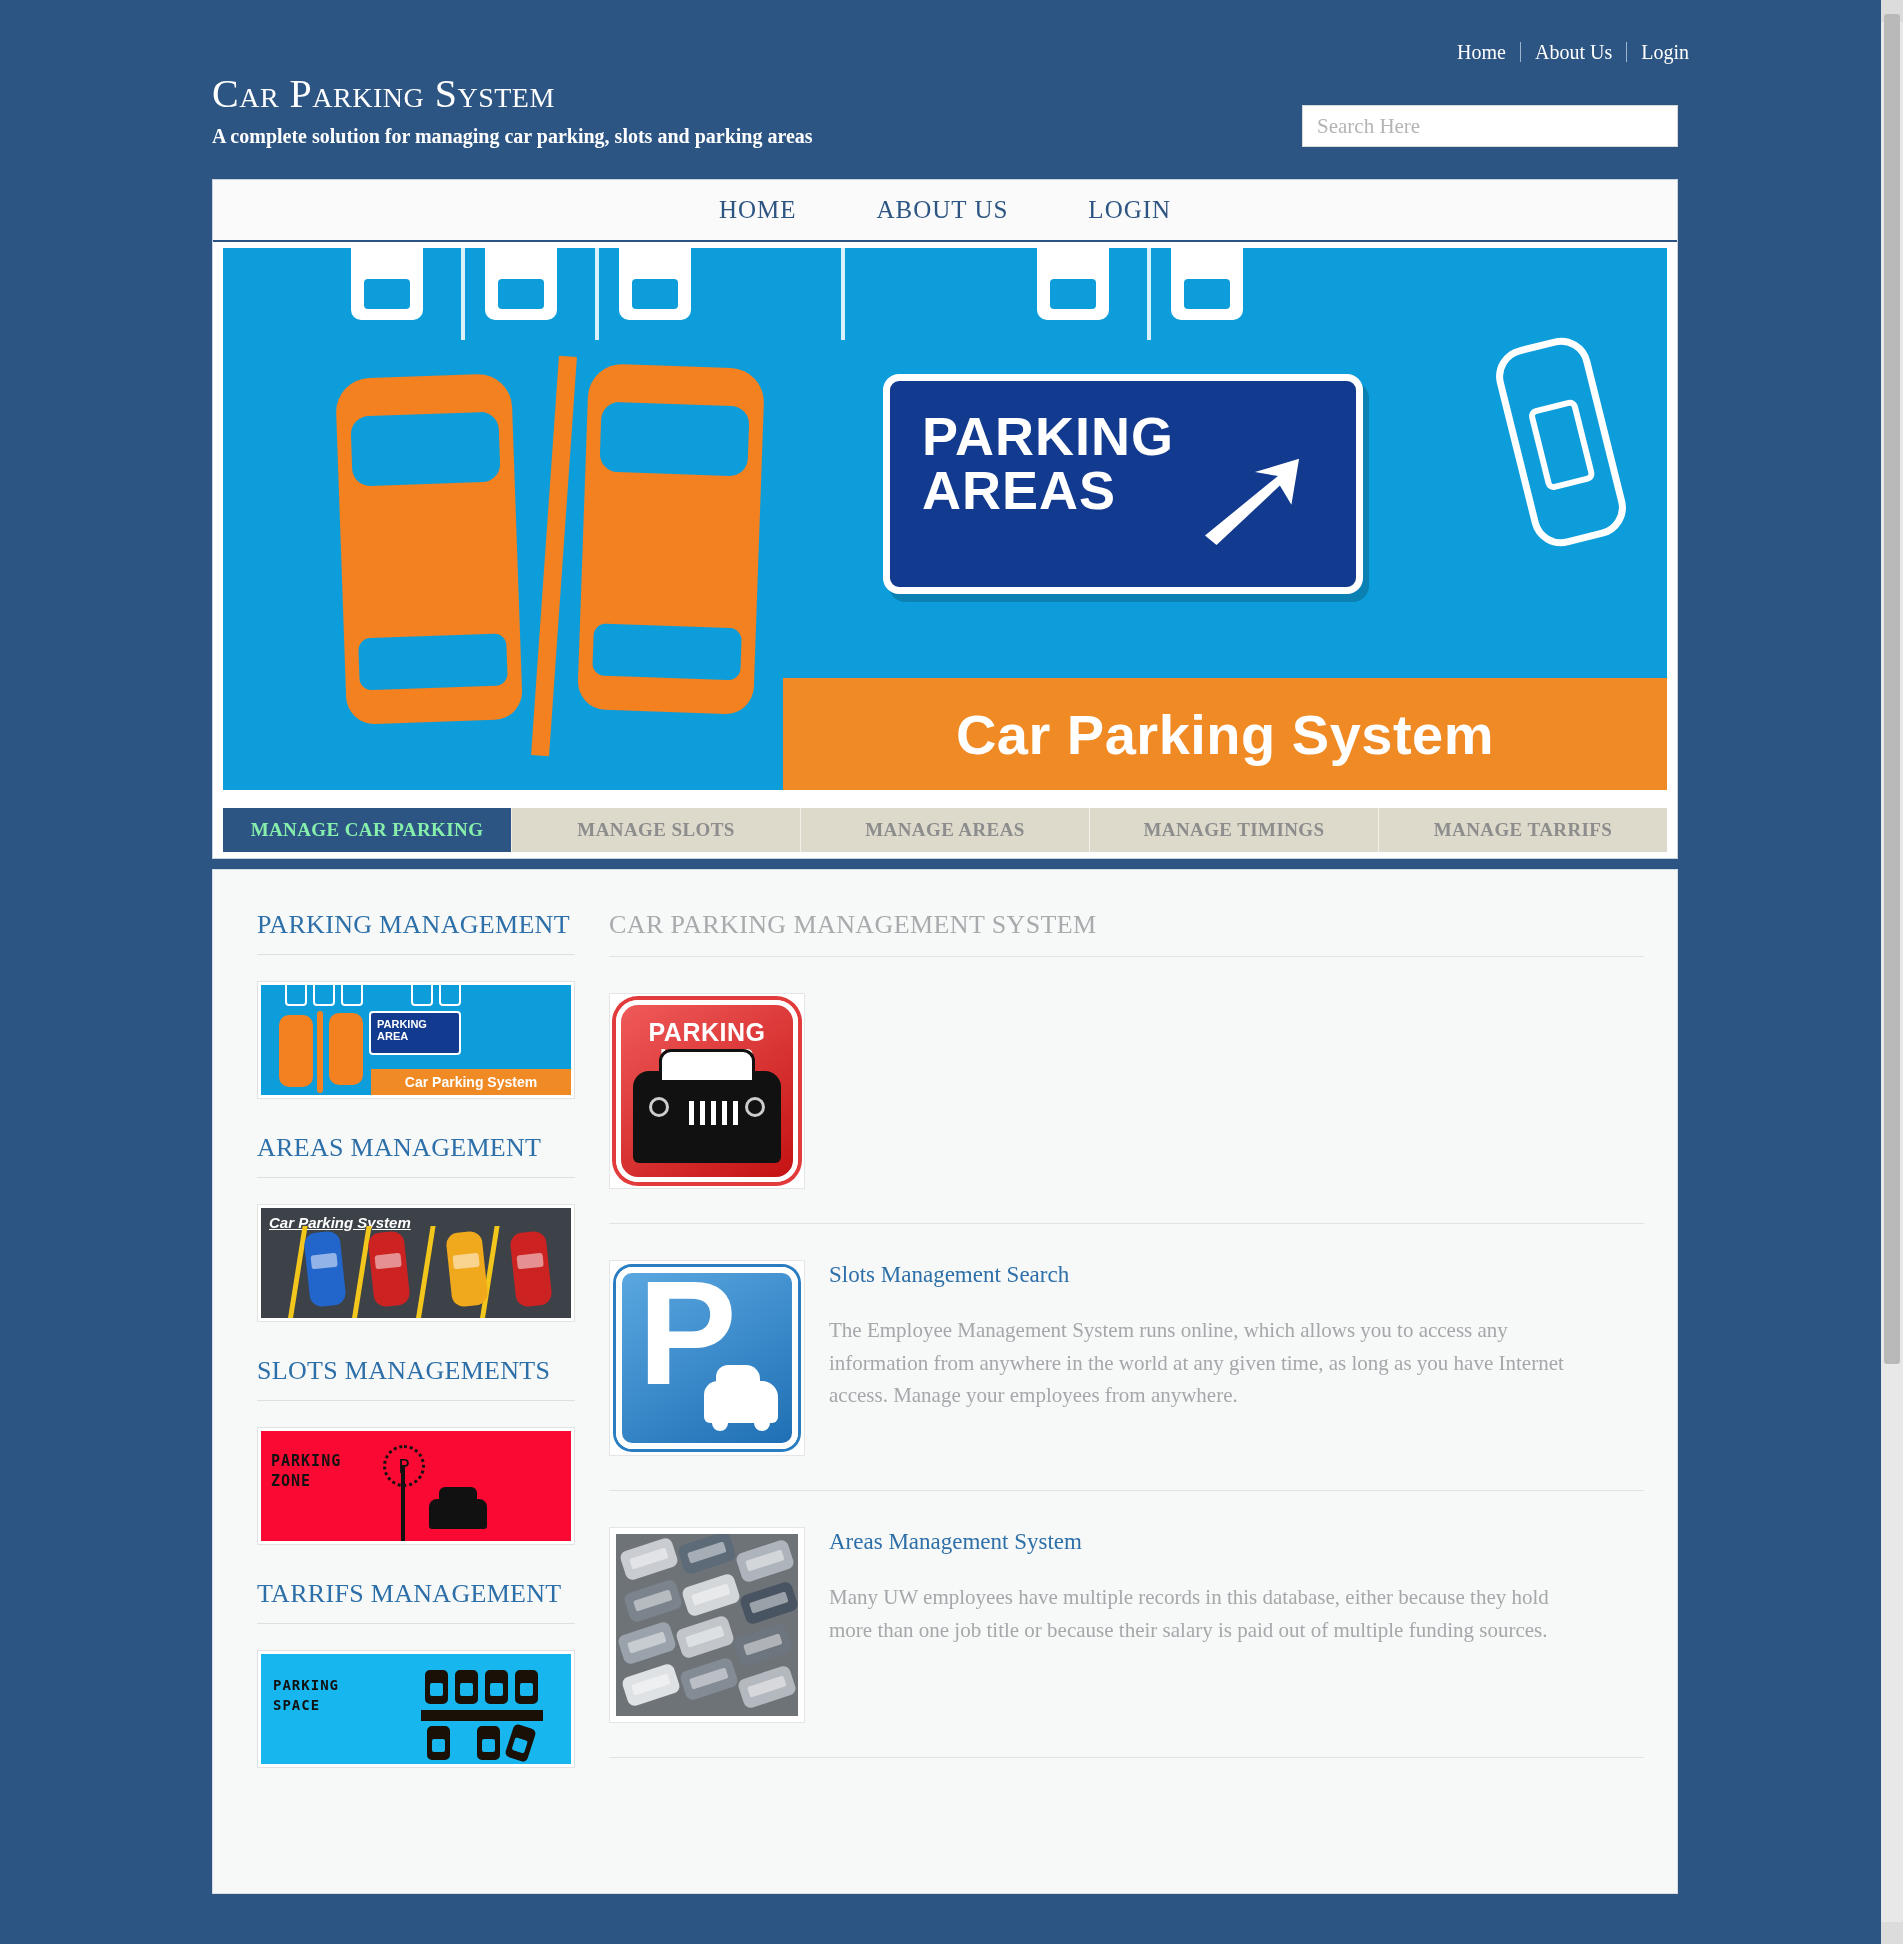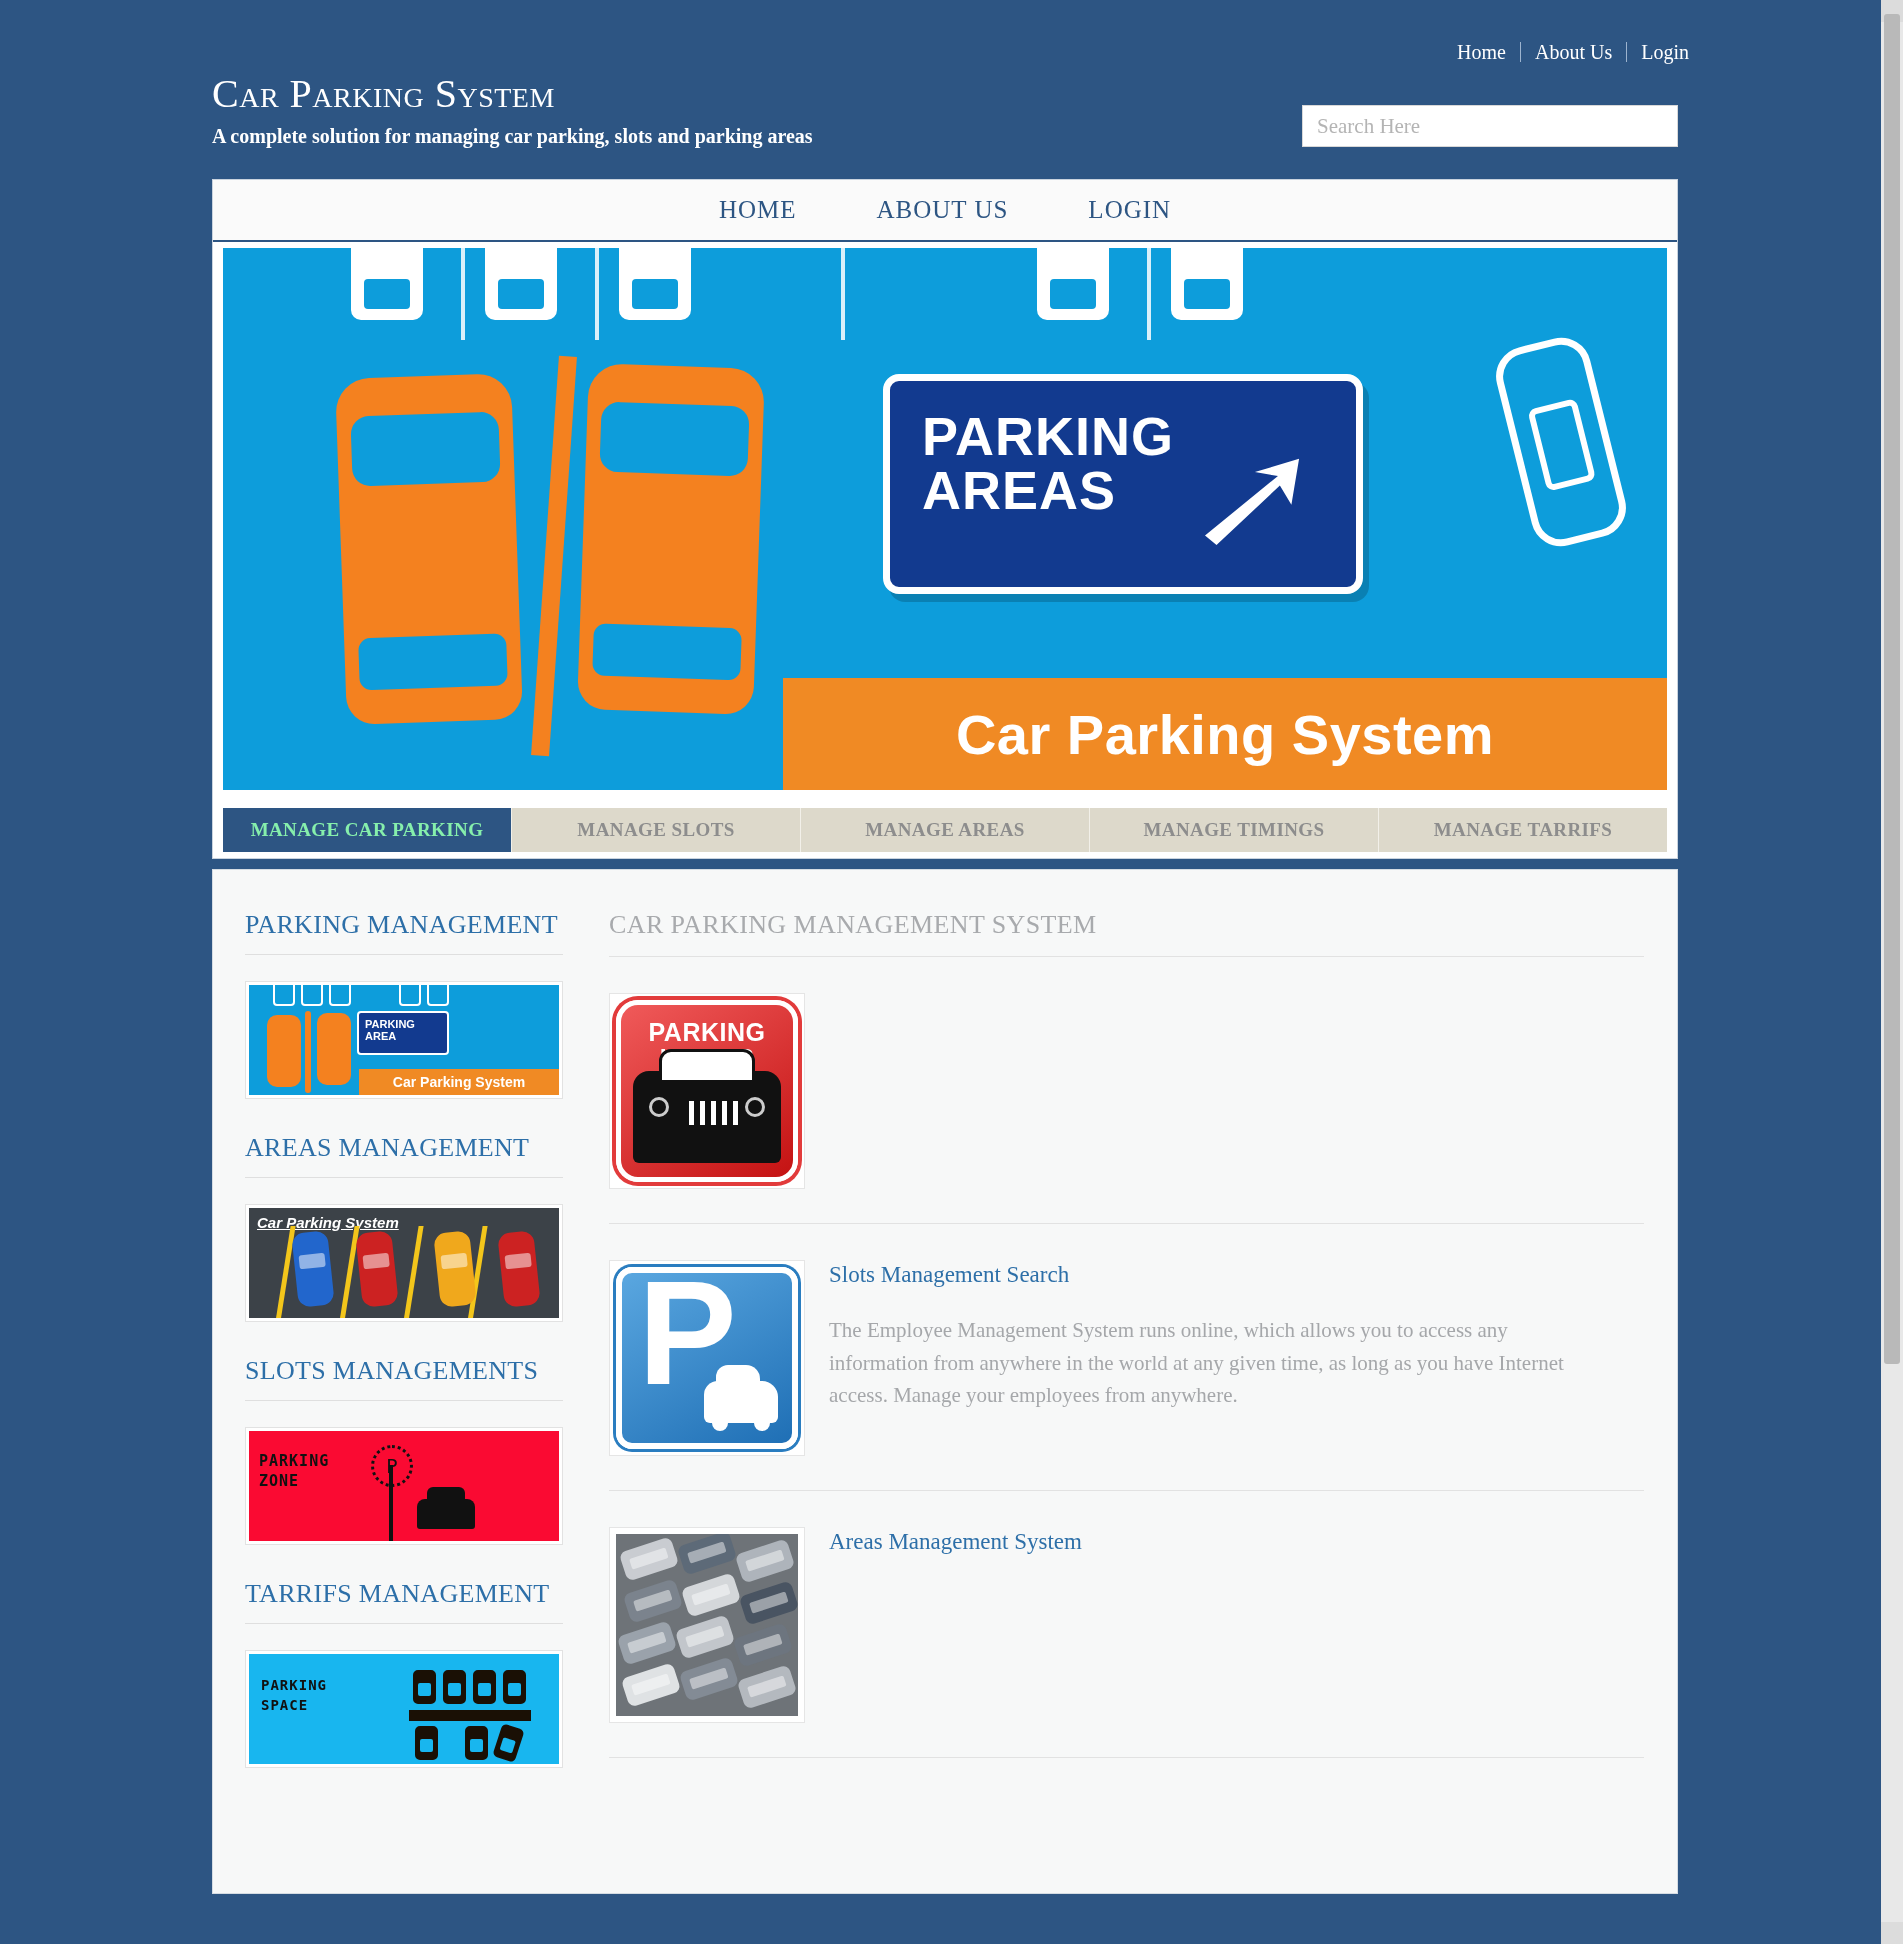--- a/index.html
+++ b/index.html
@@ -162,7 +162,7 @@
     background: #f7f8f8; border: 1px solid #d5dce3;
     display: flex;
   }
-  .sidebar { width: 360px; padding: 40px 0 0 32px; }
+  .sidebar { width: 360px; padding: 40px 0 0 44px; }
   .side-h {
     font-size: 26px; color: #2d6fa8; letter-spacing: .3px;
     padding-bottom: 14px; margin: 0;

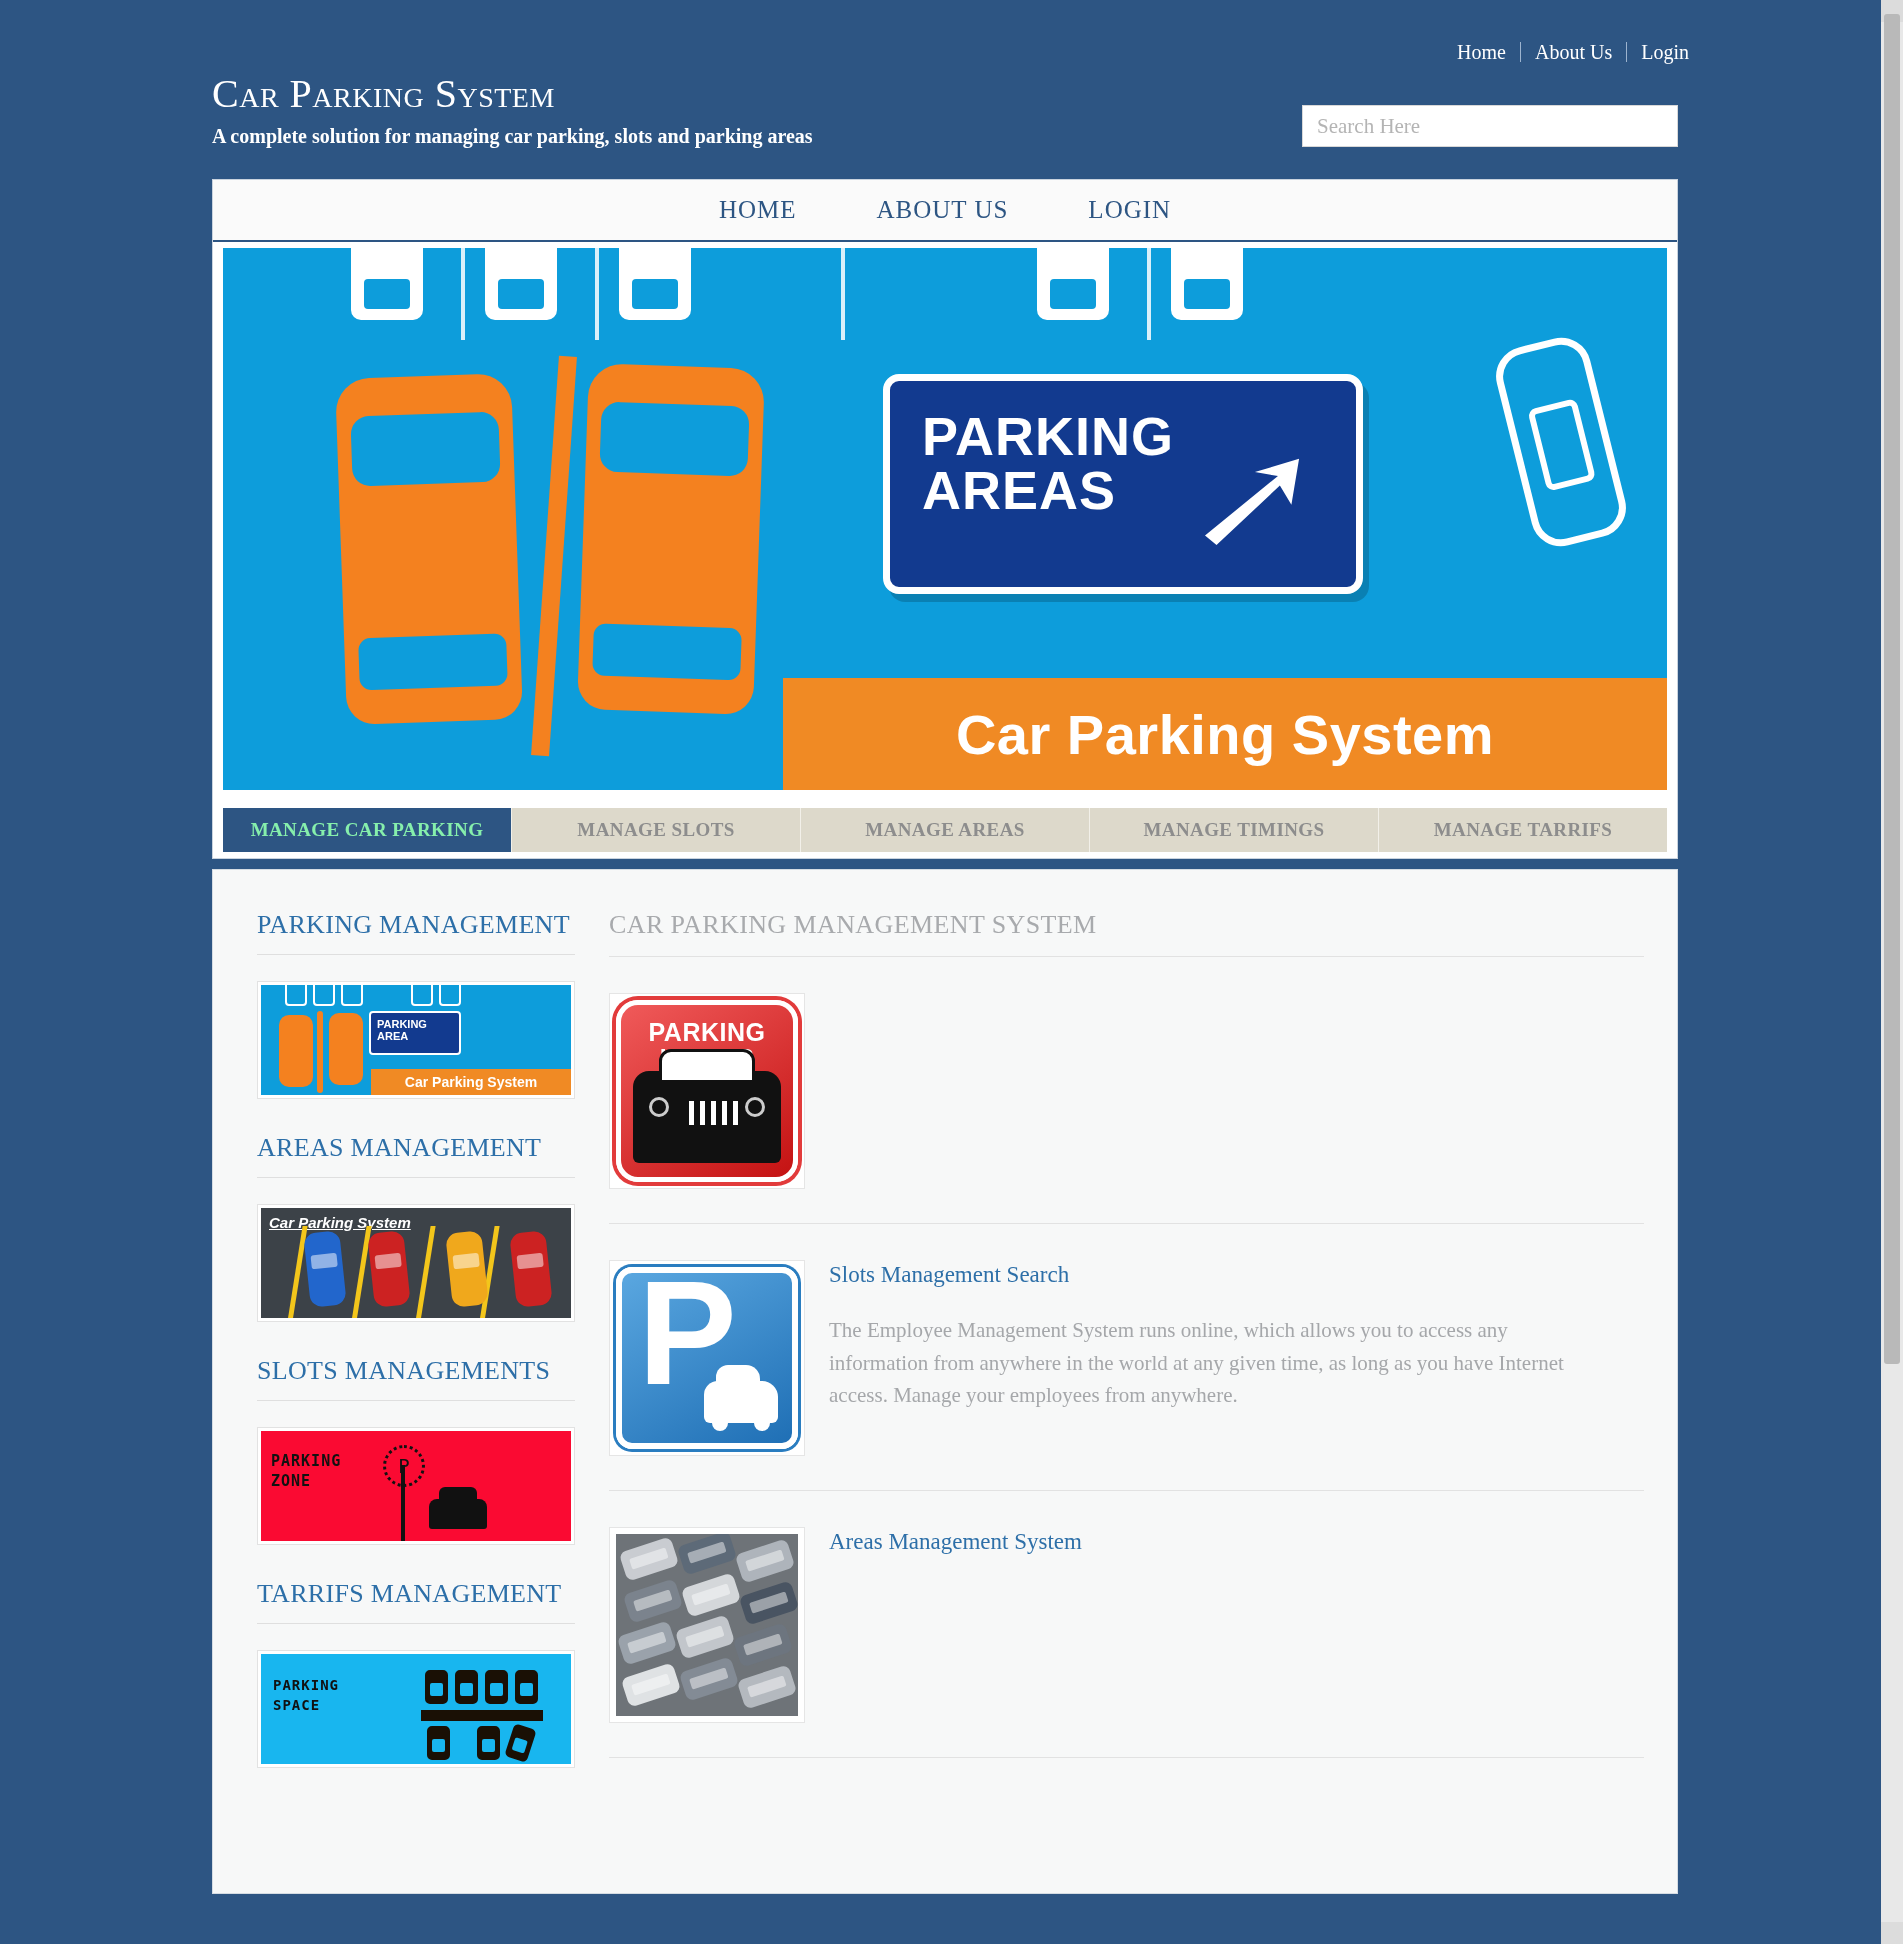--- a/index.html
+++ b/index.html
@@ -525,6 +525,7 @@
         </div>
         <div class="art-body">
           <h3 class="art-title">Areas Management System</h3>
+          <p class="art-text">Many UW employees have multiple records in this database, either because they hold more than one job title or because their salary is paid out of multiple funding sources.</p>
         </div>
       </div>
     </div>

